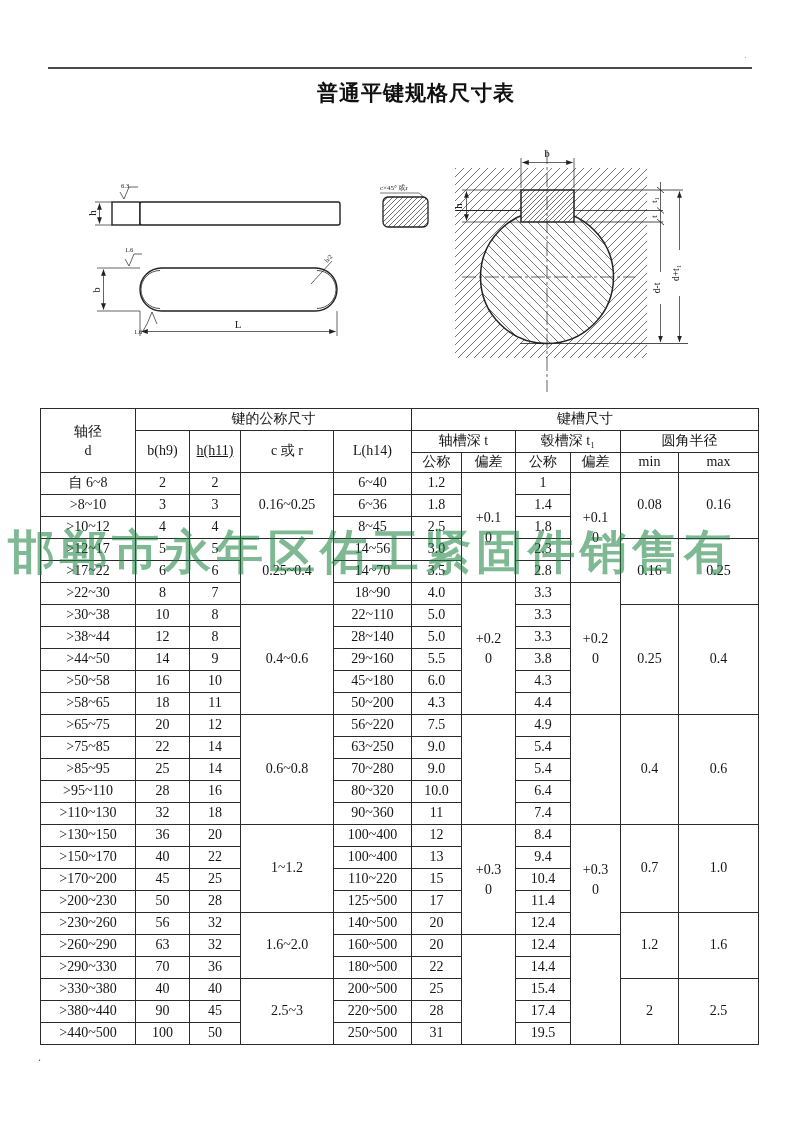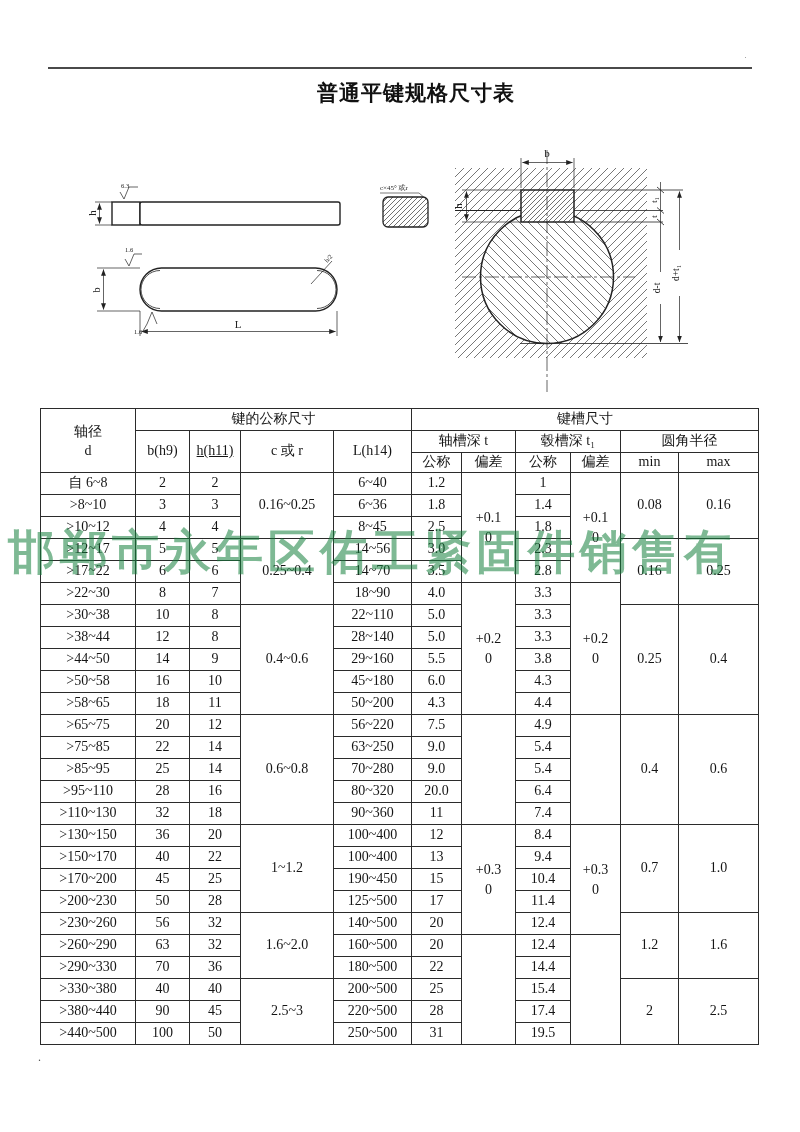--- a/index.html
+++ b/index.html
@@ -331,7 +331,7 @@
           <td>28</td>
           <td>16</td>
           <td>80~320</td>
-          <td>20.0</td>
+          <td>10.0</td>
           <td>6.4</td>
         </tr>
         <tr>

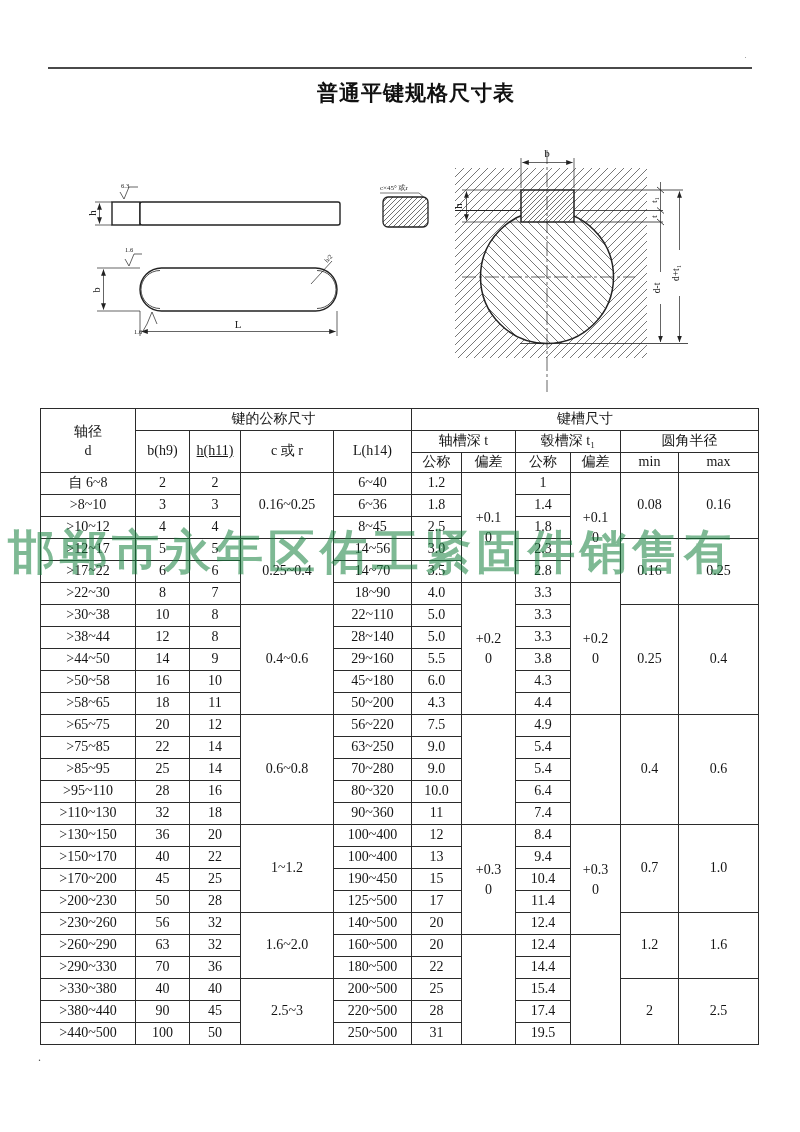--- a/index.html
+++ b/index.html
@@ -373,7 +373,7 @@
           <td>&gt;170~200</td>
           <td>45</td>
           <td>25</td>
-          <td>190~450</td>
+          <td>110~220</td>
           <td>15</td>
           <td>10.4</td>
         </tr>

